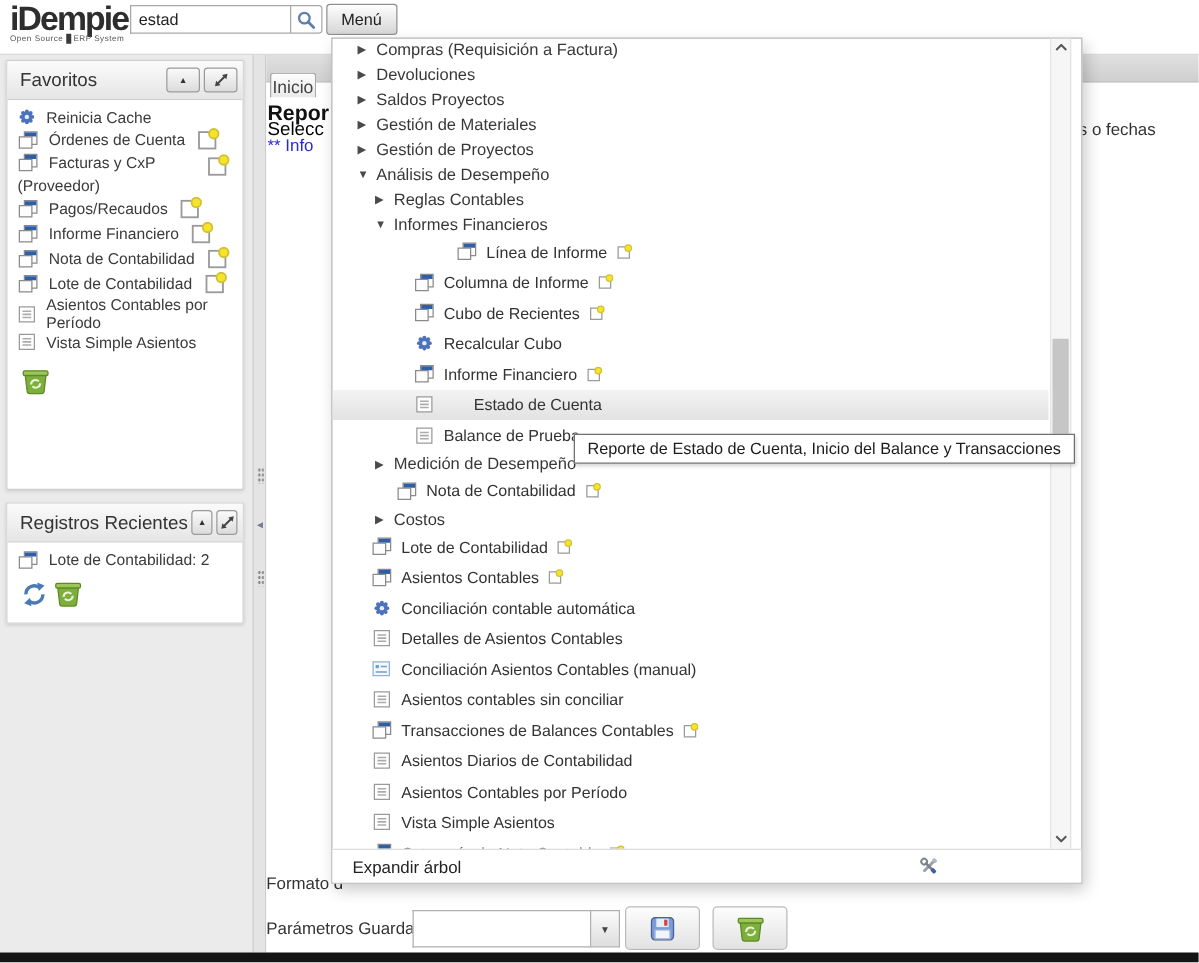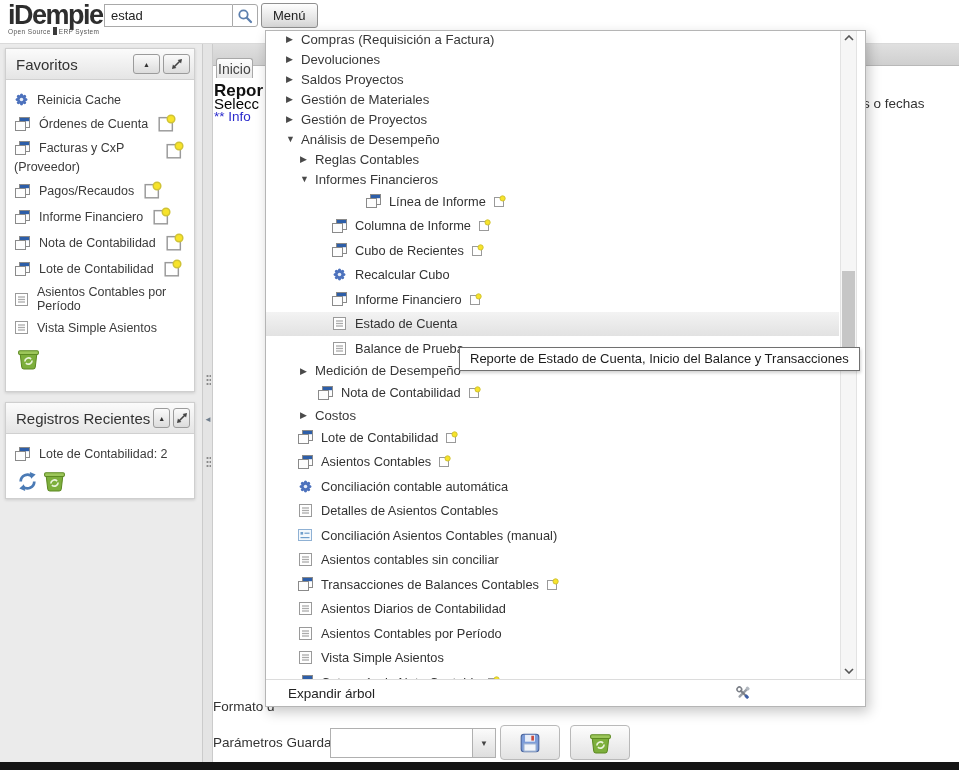--- a/index.html
+++ b/index.html
@@ -30,7 +30,7 @@
   .panel-title { font-size:15px; color:#333; flex:1; white-space:nowrap; }
   .ph-btn { width:27px; height:20px; border:1px solid #9b9b9b; border-radius:3px; background:linear-gradient(#fafafa,#dcdcdc); display:flex; align-items:center; justify-content:center; margin-left:3px; font-size:7px; color:#333; cursor:pointer; }
   .p-list { padding:5px 8px 0 8px; }
-  .f-row { display:flex; align-items:center; margin:7px 0; font-size:12.5px; color:#3b3b3b; cursor:pointer; }
+  .f-row { display:flex; align-items:center; margin:1px 0; font-size:12.5px; color:#3b3b3b; cursor:pointer; }
   .f-icon { margin-right:8px; display:flex; }
   .f-note { margin-left:9px; display:flex; }
   .f-row.wrap { display:block; position:relative; padding-right:30px; }

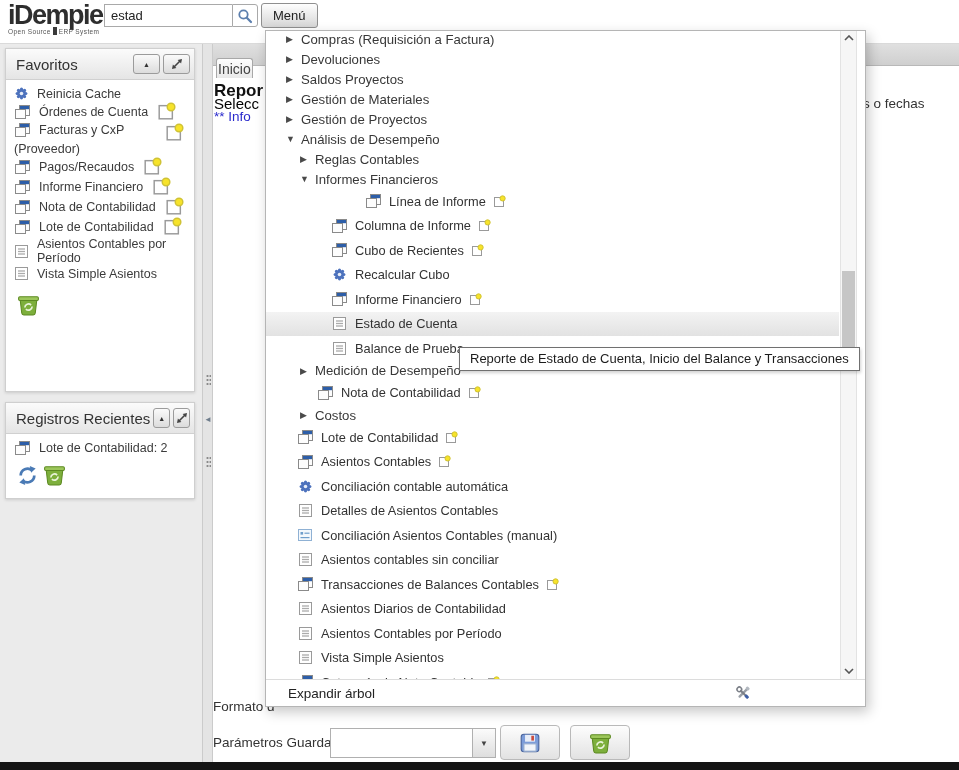--- a/index.html
+++ b/index.html
@@ -510,7 +510,7 @@
             </svg>
           </span>
         </div>
-        <div class="t-row leaf selected" style="padding-left: 64px;">
+        <div class="t-row leaf selected" style="padding-left: 64px; gap: 24px;">
           <span class="t-icon">
             <svg width="15" height="15" viewBox="0 0 15 15">
               <rect x="1.5" y="1.5" width="12" height="12" fill="#fff" stroke="#9a9a9a"></rect>

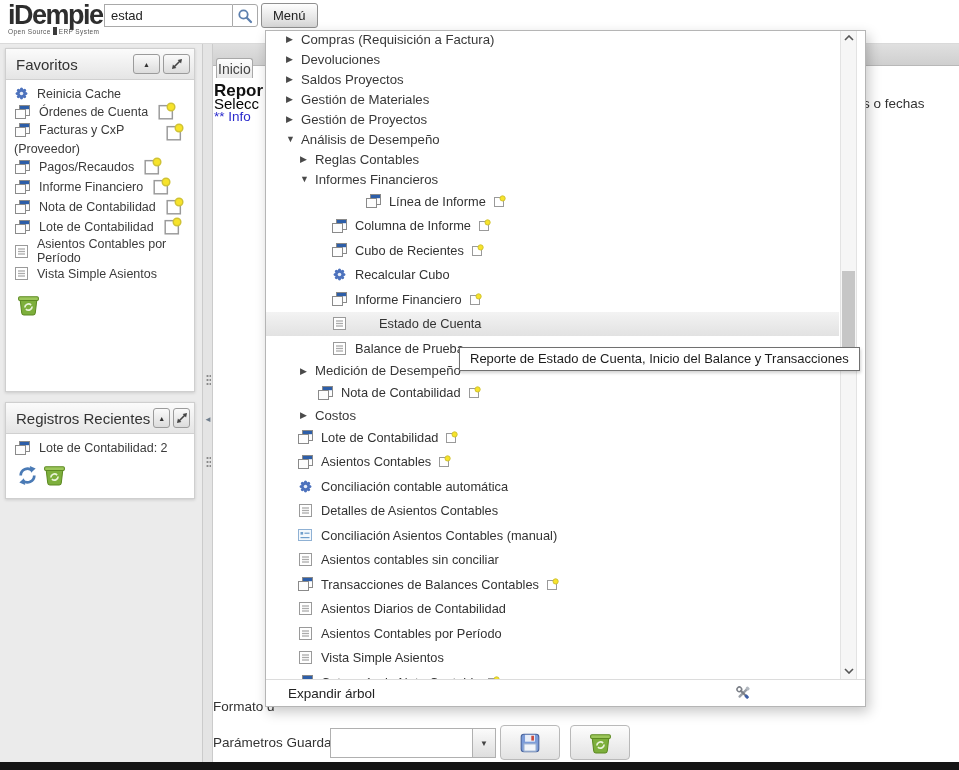--- a/index.html
+++ b/index.html
@@ -79,7 +79,7 @@
   .t-label { font-size:12.8px; color:#333; white-space:nowrap; }
   .t-row.folder .t-label { font-size:13.2px; color:#383838; }
   .t-note { margin-left:7px; display:flex; }
-  .popup-footer { position:absolute; left:0; right:0; bottom:0; height:27px; background:#fff; border-top:1px solid #dcdcdc; display:flex; align-items:center; padding-left:22px; font-size:13.5px; color:#222; }
+  .popup-footer { position:absolute; left:0; right:0; bottom:0; height:27px; background:#fff; border-top:1px solid #dcdcdc; display:flex; align-items:center; padding-left:16px; font-size:13.5px; color:#222; }
   .footer-wrench { position:absolute; left:468px; top:4px; cursor:pointer; }
   .vscroll { position:absolute; right:8px; top:0; width:17px; height:649px; background:#f6f6f6; border-left:1px solid #e3e3e3; border-right:1px solid #e3e3e3; }
   .vs-up { position:absolute; top:4px; left:3px; cursor:pointer; }

